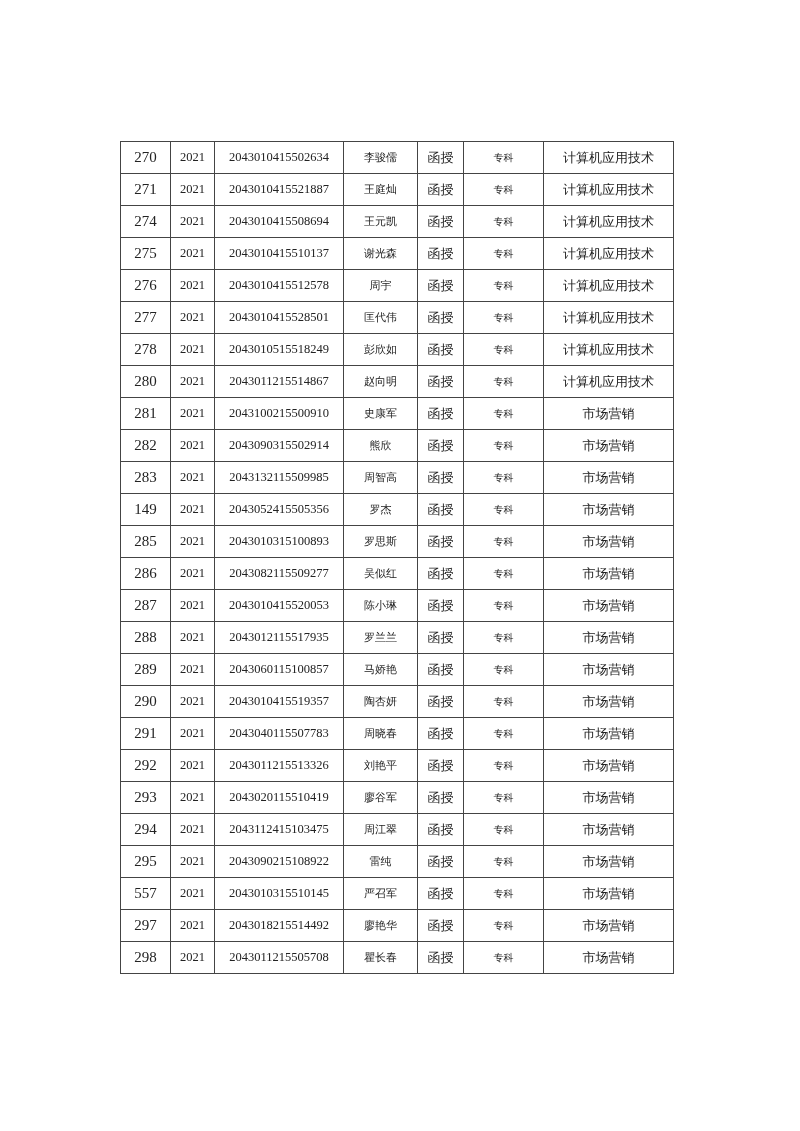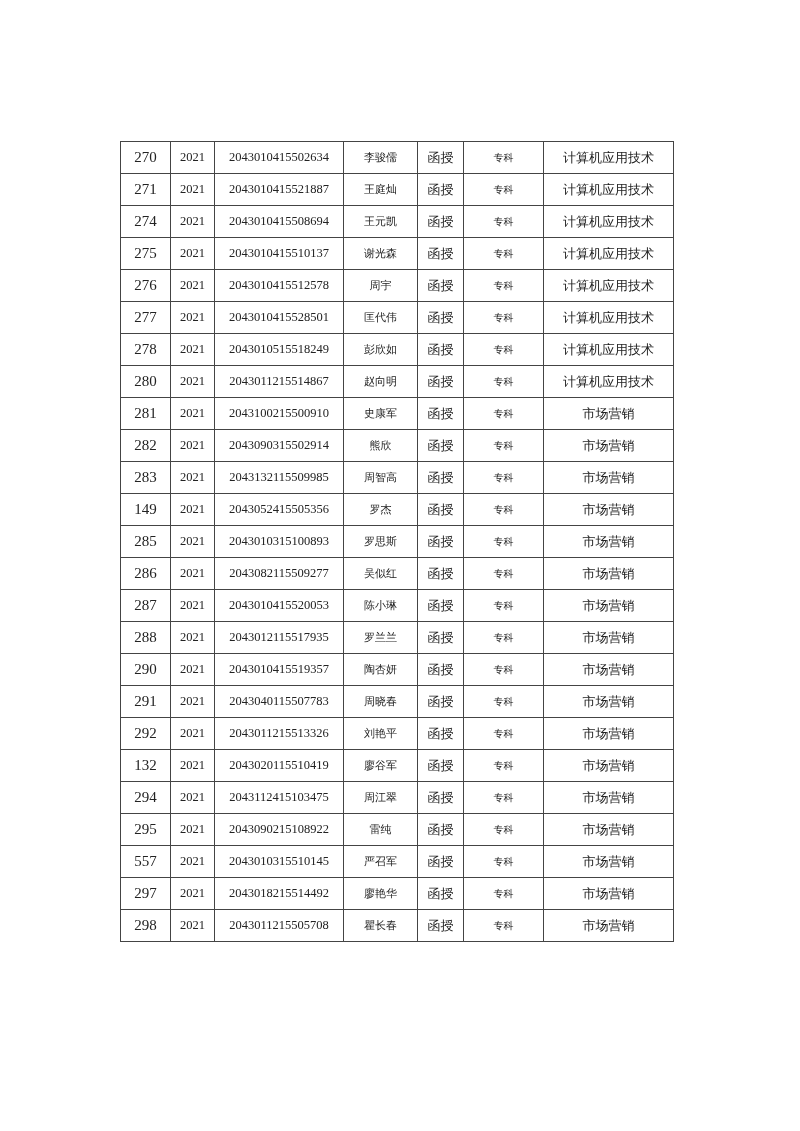--- a/index.html
+++ b/index.html
@@ -217,6 +217,15 @@
     <td class="c-major">市场营销</td>
   </tr>
 
+  <tr>
+    <td class="c-seq">289</td>
+    <td class="c-year">2021</td>
+    <td class="c-id">2043060115100857</td>
+    <td class="c-name">马娇艳</td>
+    <td class="c-mode">函授</td>
+    <td class="c-level">专科</td>
+    <td class="c-major">市场营销</td>
+  </tr>
 
   <tr>
     <td class="c-seq">290</td>

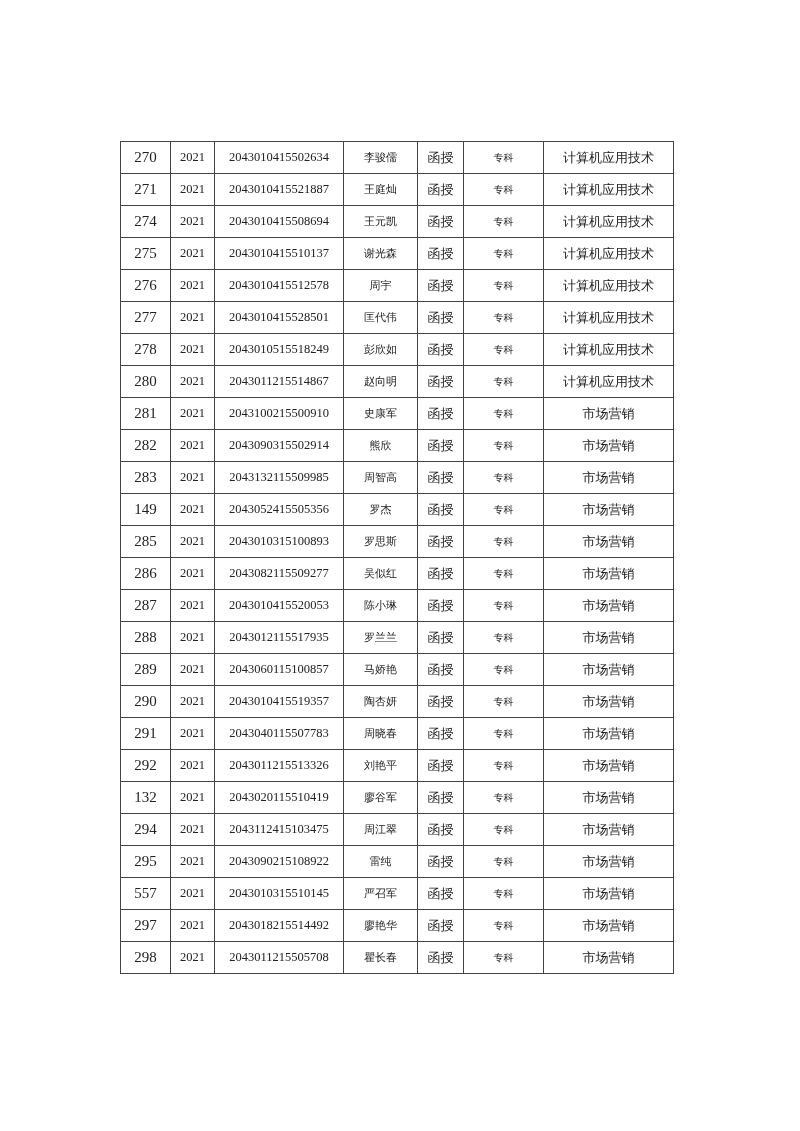--- a/index.html
+++ b/index.html
@@ -258,7 +258,7 @@
   </tr>
 
   <tr>
-    <td class="c-seq">132</td>
+    <td class="c-seq">293</td>
     <td class="c-year">2021</td>
     <td class="c-id">2043020115510419</td>
     <td class="c-name">廖谷军</td>

